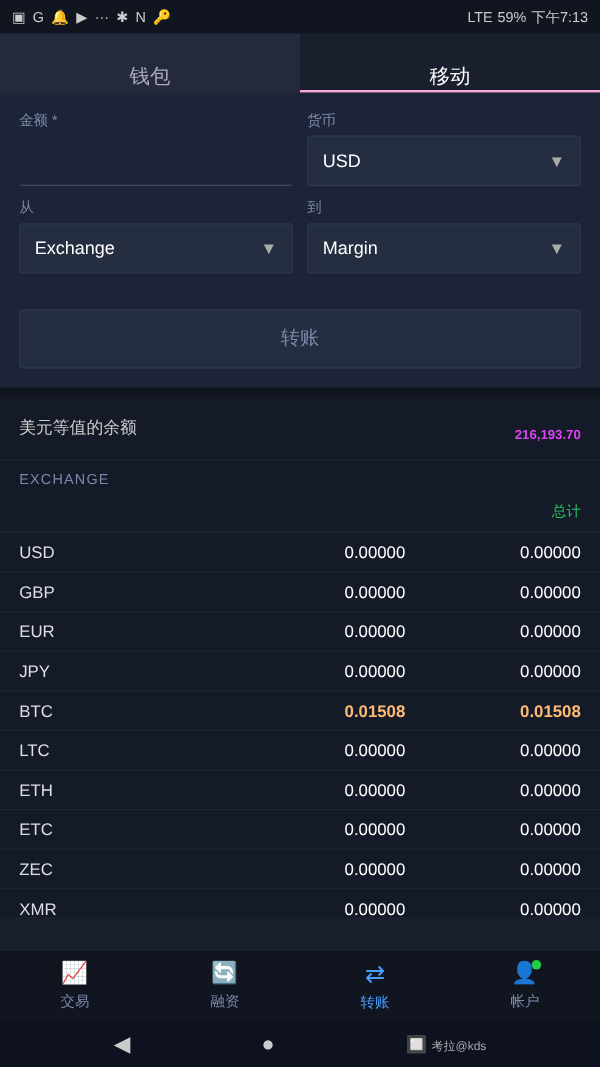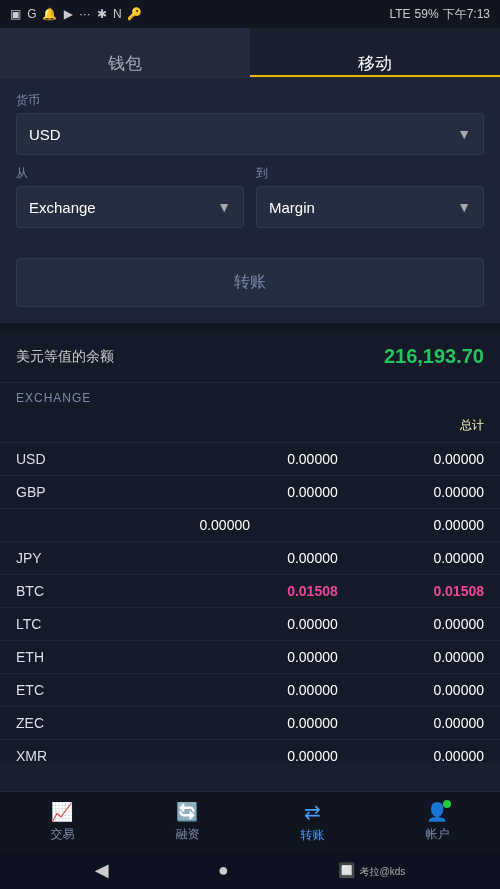--- a/index.html
+++ b/index.html
@@ -48,7 +48,7 @@
     }
     .top-tab.active {
       color: #fff;
-      border-bottom: 2px solid #eab308;
+      border-bottom: 2px solid #f9a8d4;
     }
     .top-tab:not(.active) {
       background: #242a3a;

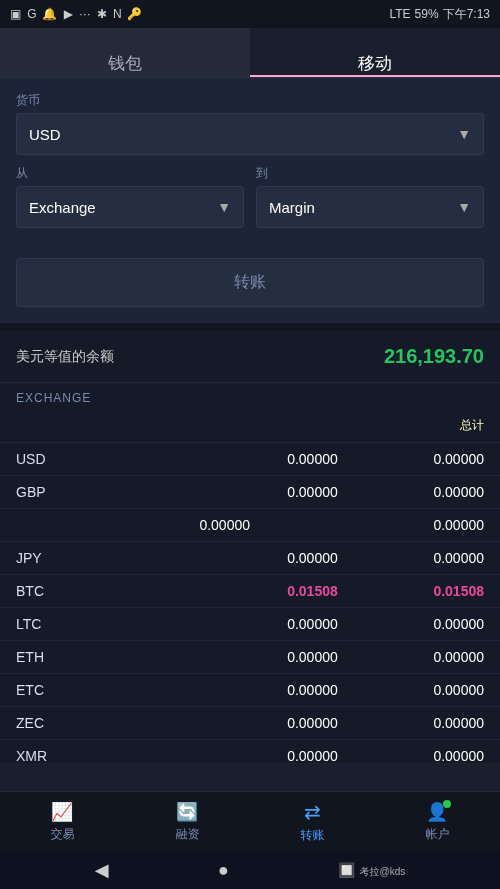--- a/index.html
+++ b/index.html
@@ -303,6 +303,12 @@
 <div class="form-area">
 
   <div class="form-row">
+    <div class="form-field">
+      <div class="field-label">金额 *</div>
+      <div class="amount-input field-input">
+        <span></span>
+      </div>
+    </div>
     <div class="form-field">
       <div class="field-label">货币</div>
       <div class="field-input">

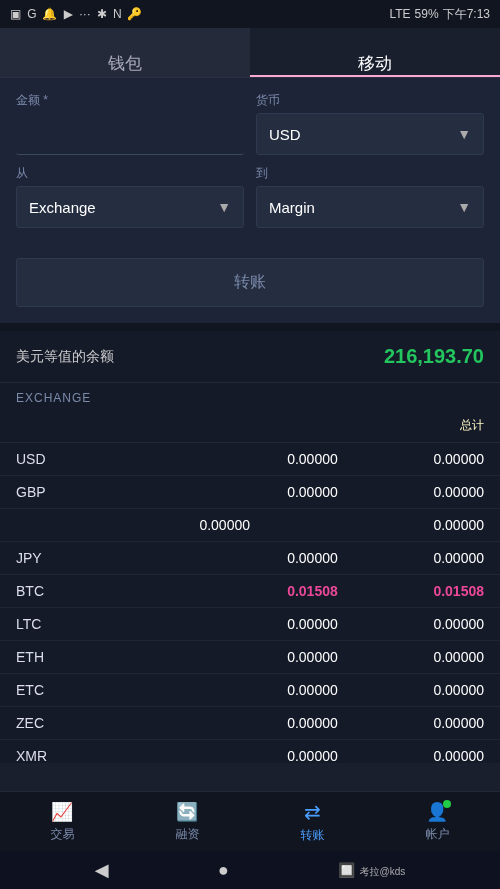--- a/index.html
+++ b/index.html
@@ -142,9 +142,10 @@
       color: #ccc;
     }
     .balance-value {
-      font-size: 20px;
-      color: #22c55e;
+      font-size: 11px;
+      color: #d946ef;
       font-weight: bold;
+      margin-top: 12px;
     }
 
     

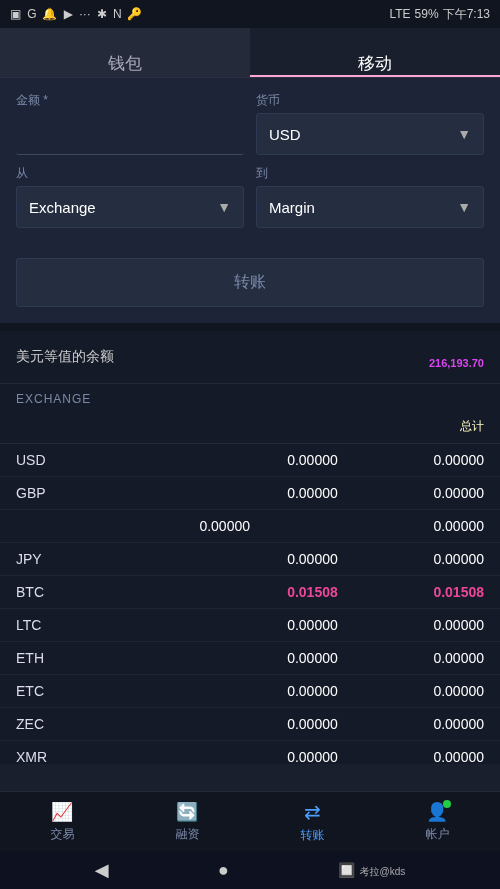--- a/index.html
+++ b/index.html
@@ -162,7 +162,7 @@
 
     .table-header-col {
       font-size: 12px;
-      color: #fef9c3;
+      color: #22c55e;
     }
 
     .col-name { flex: 1.2; }

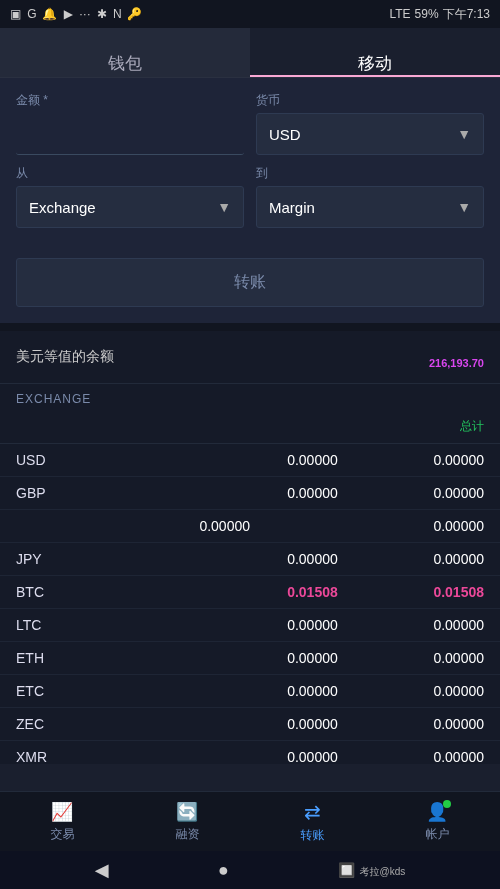--- a/index.html
+++ b/index.html
@@ -367,6 +367,7 @@
     <span class="row-available">0.00000</span>
   </div>
       <div class="table-row">
+    <span class="row-name">EUR</span>
     <span class="row-total">0.00000</span>
     <span class="row-available">0.00000</span>
   </div>

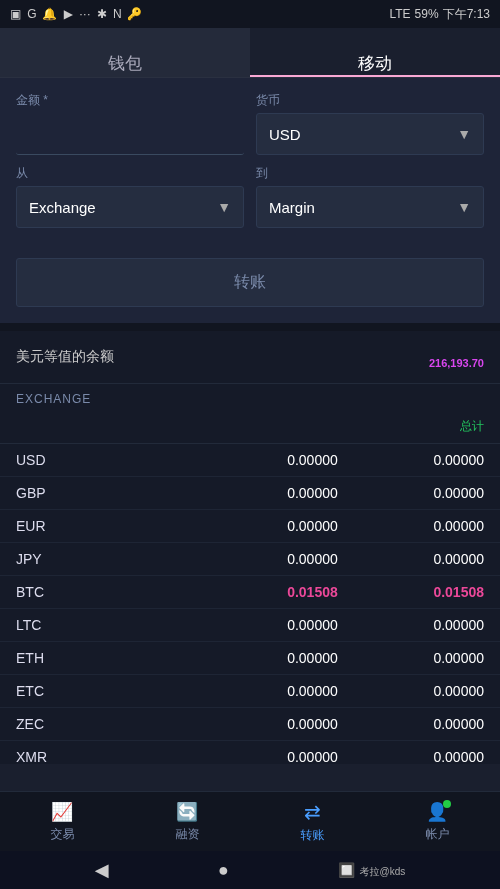--- a/index.html
+++ b/index.html
@@ -202,7 +202,7 @@
       color: #fff;
     }
     .row-total.highlight, .row-available.highlight {
-      color: #ec4899;
+      color: #fdba74;
       font-weight: bold;
     }
 

